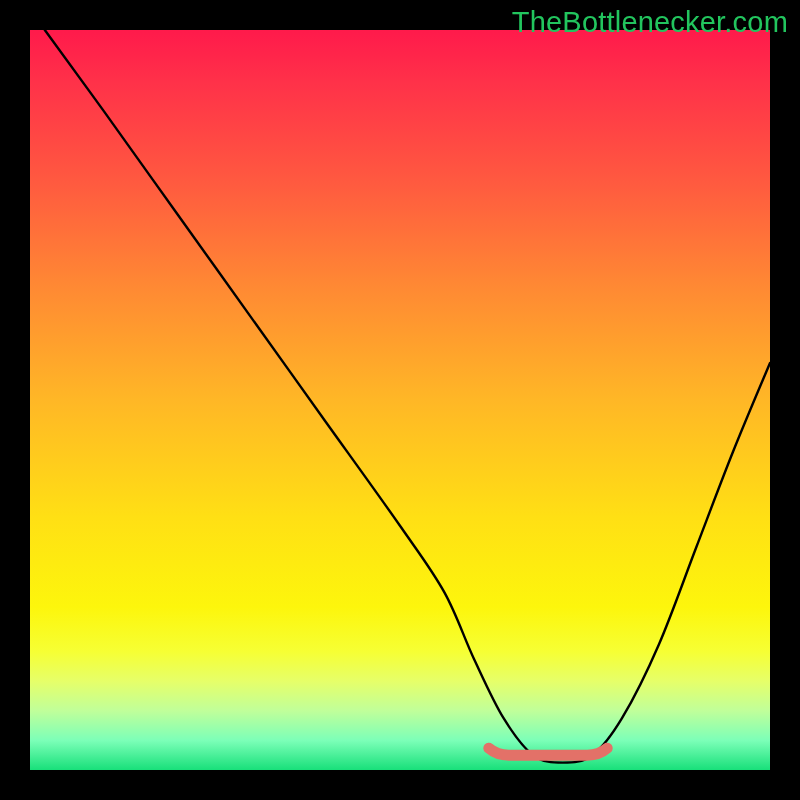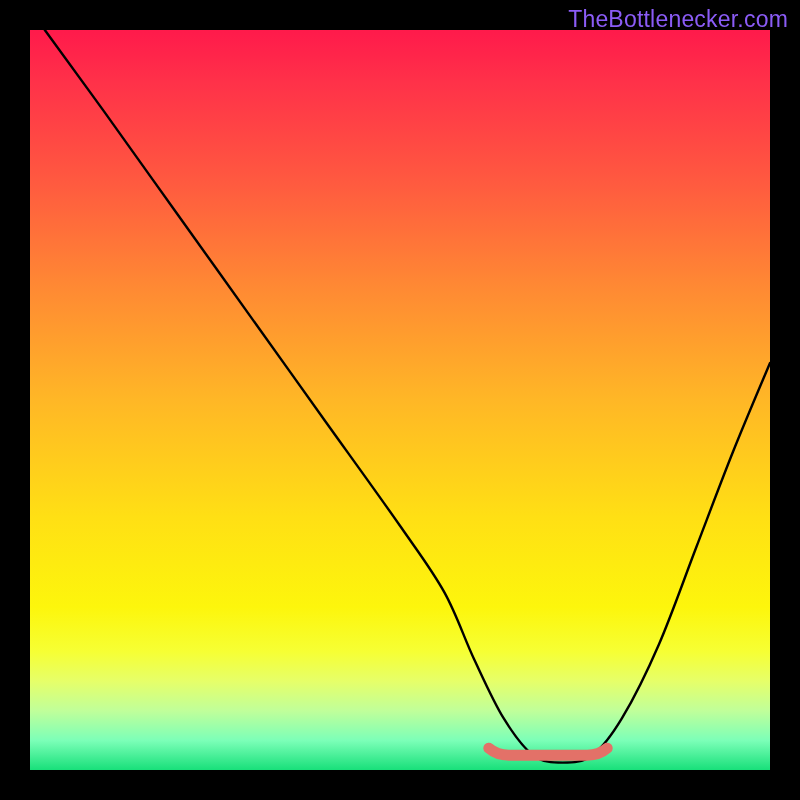--- a/index.html
+++ b/index.html
@@ -43,8 +43,8 @@
     position: absolute;
     top: 6px;
     right: 12px;
-    color: #8b5cf6;
-    font-size: 23px;
+    color: #22c55e;
+    font-size: 29px;
     font-weight: 400;
     letter-spacing: 0.2px;
   }

